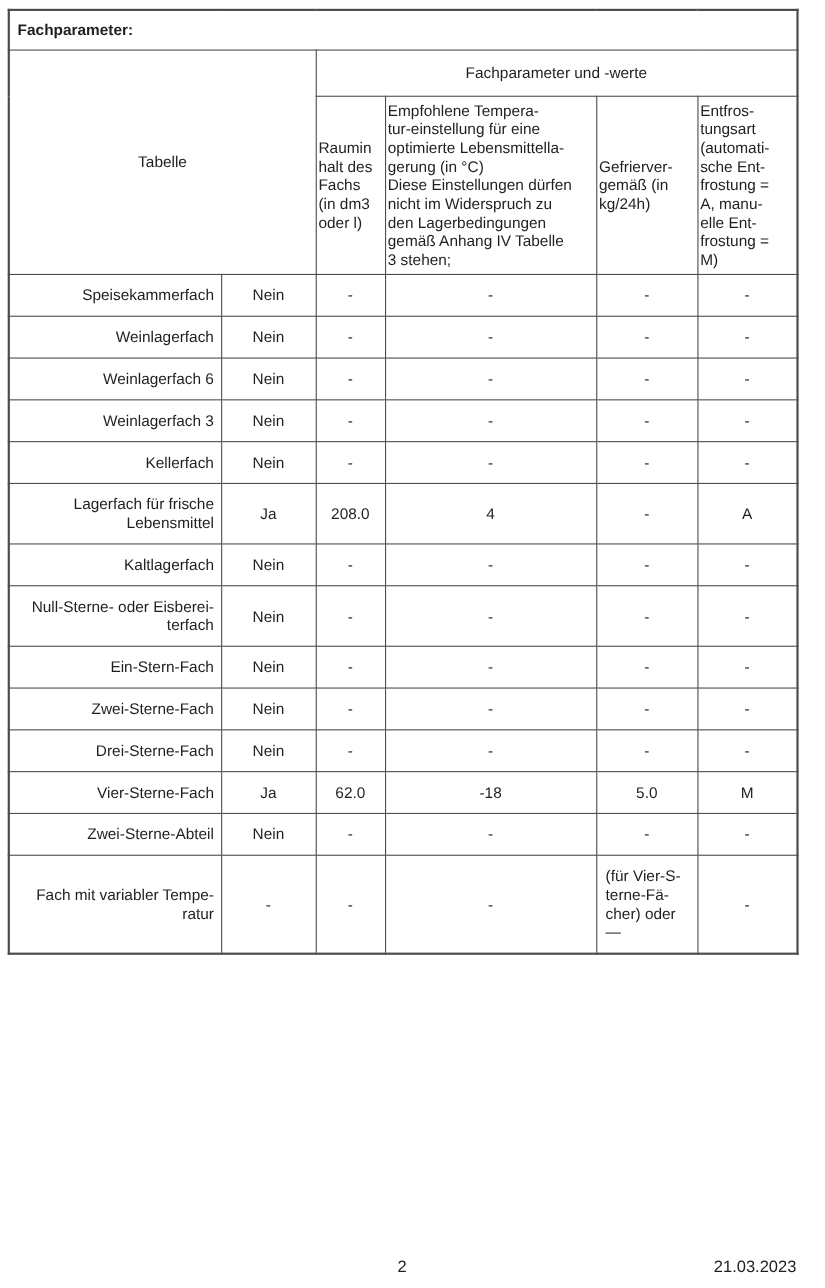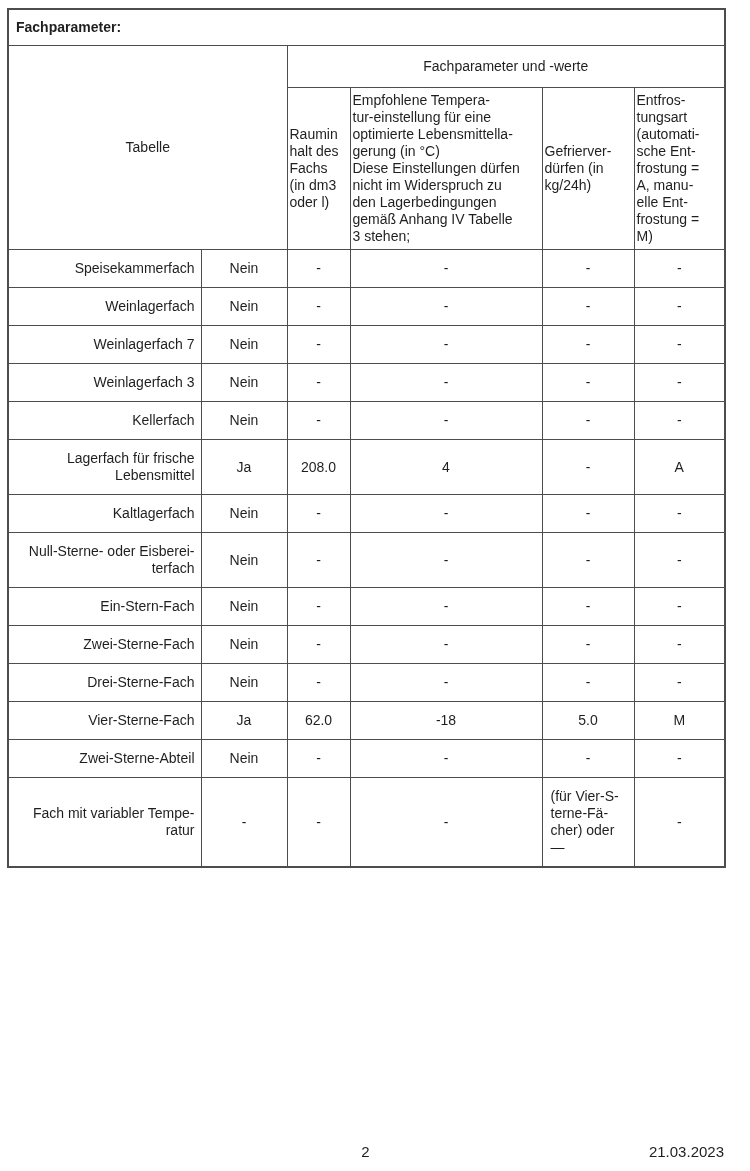--- a/index.html
+++ b/index.html
@@ -116,7 +116,7 @@
 gemäß Anhang IV Tabelle
 3 stehen;</td>
         <td class="colhead">Gefrierver-
-dürfen (in
+gemäß (in
 kg/24h)</td>
         <td class="colhead">Entfros-
 tungsart

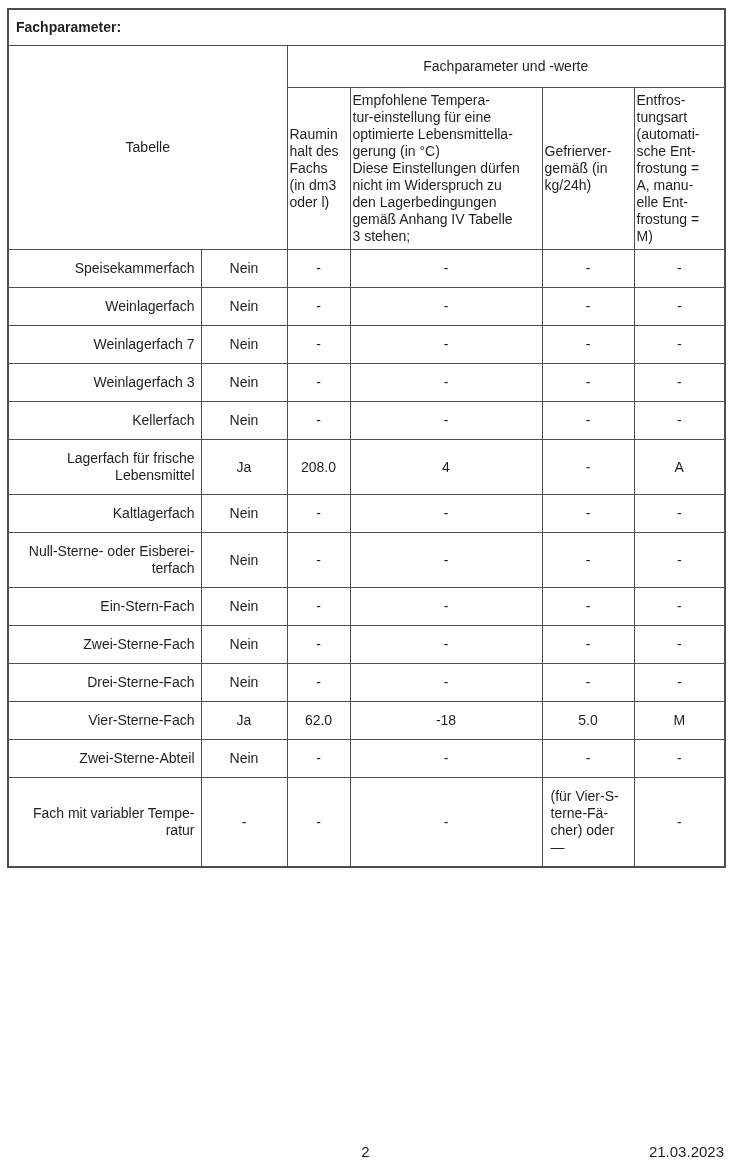--- a/index.html
+++ b/index.html
@@ -147,7 +147,7 @@
           <td class="cell-val">-</td>
         </tr>
         <tr>
-          <td class="cell-name">Weinlagerfach 7</td>
+          <td class="cell-name">Weinlagerfach 6</td>
           <td class="cell-val">Nein</td>
           <td class="cell-val">-</td>
           <td class="cell-val">-</td>

